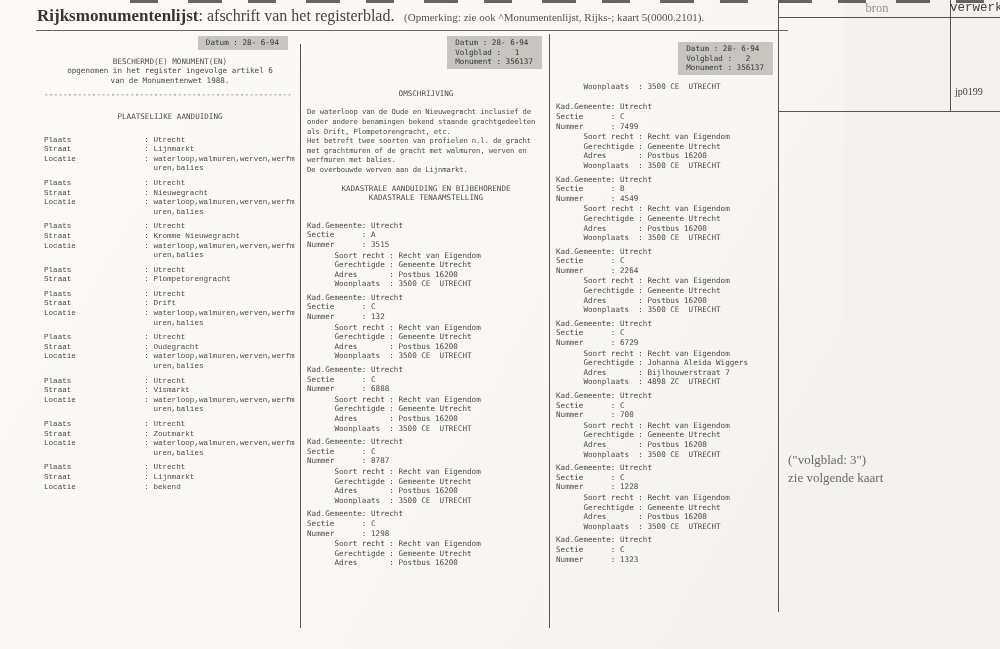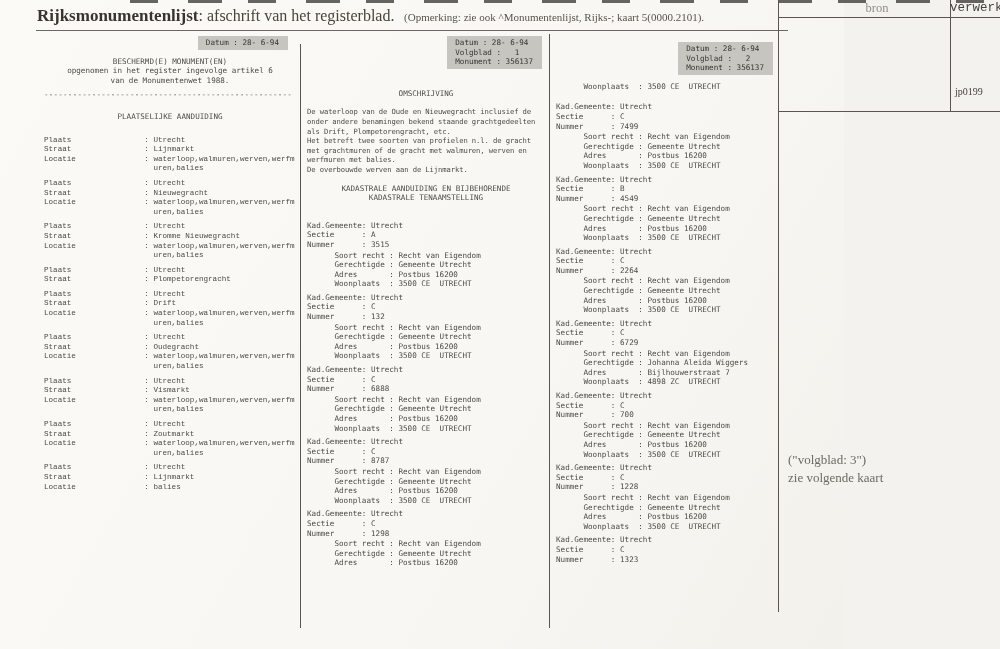--- a/index.html
+++ b/index.html
@@ -148,7 +148,7 @@
         <div class="entry">
           <div class="row"><span class="lbl w-plaats">Plaats</span><span class="colon"></span><span class="val">Utrecht</span></div>
           <div class="row"><span class="lbl w-plaats">Straat</span><span class="colon"></span><span class="val">Lijnmarkt</span></div>
-          <div class="row"><span class="lbl w-plaats">Locatie</span><span class="colon"></span><span class="val">balies</span></div>
+          <div class="row"><span class="lbl w-plaats">Locatie</span><span class="colon"></span><span class="val">bekend</span></div>
         </div>
       </div>
   </div>

